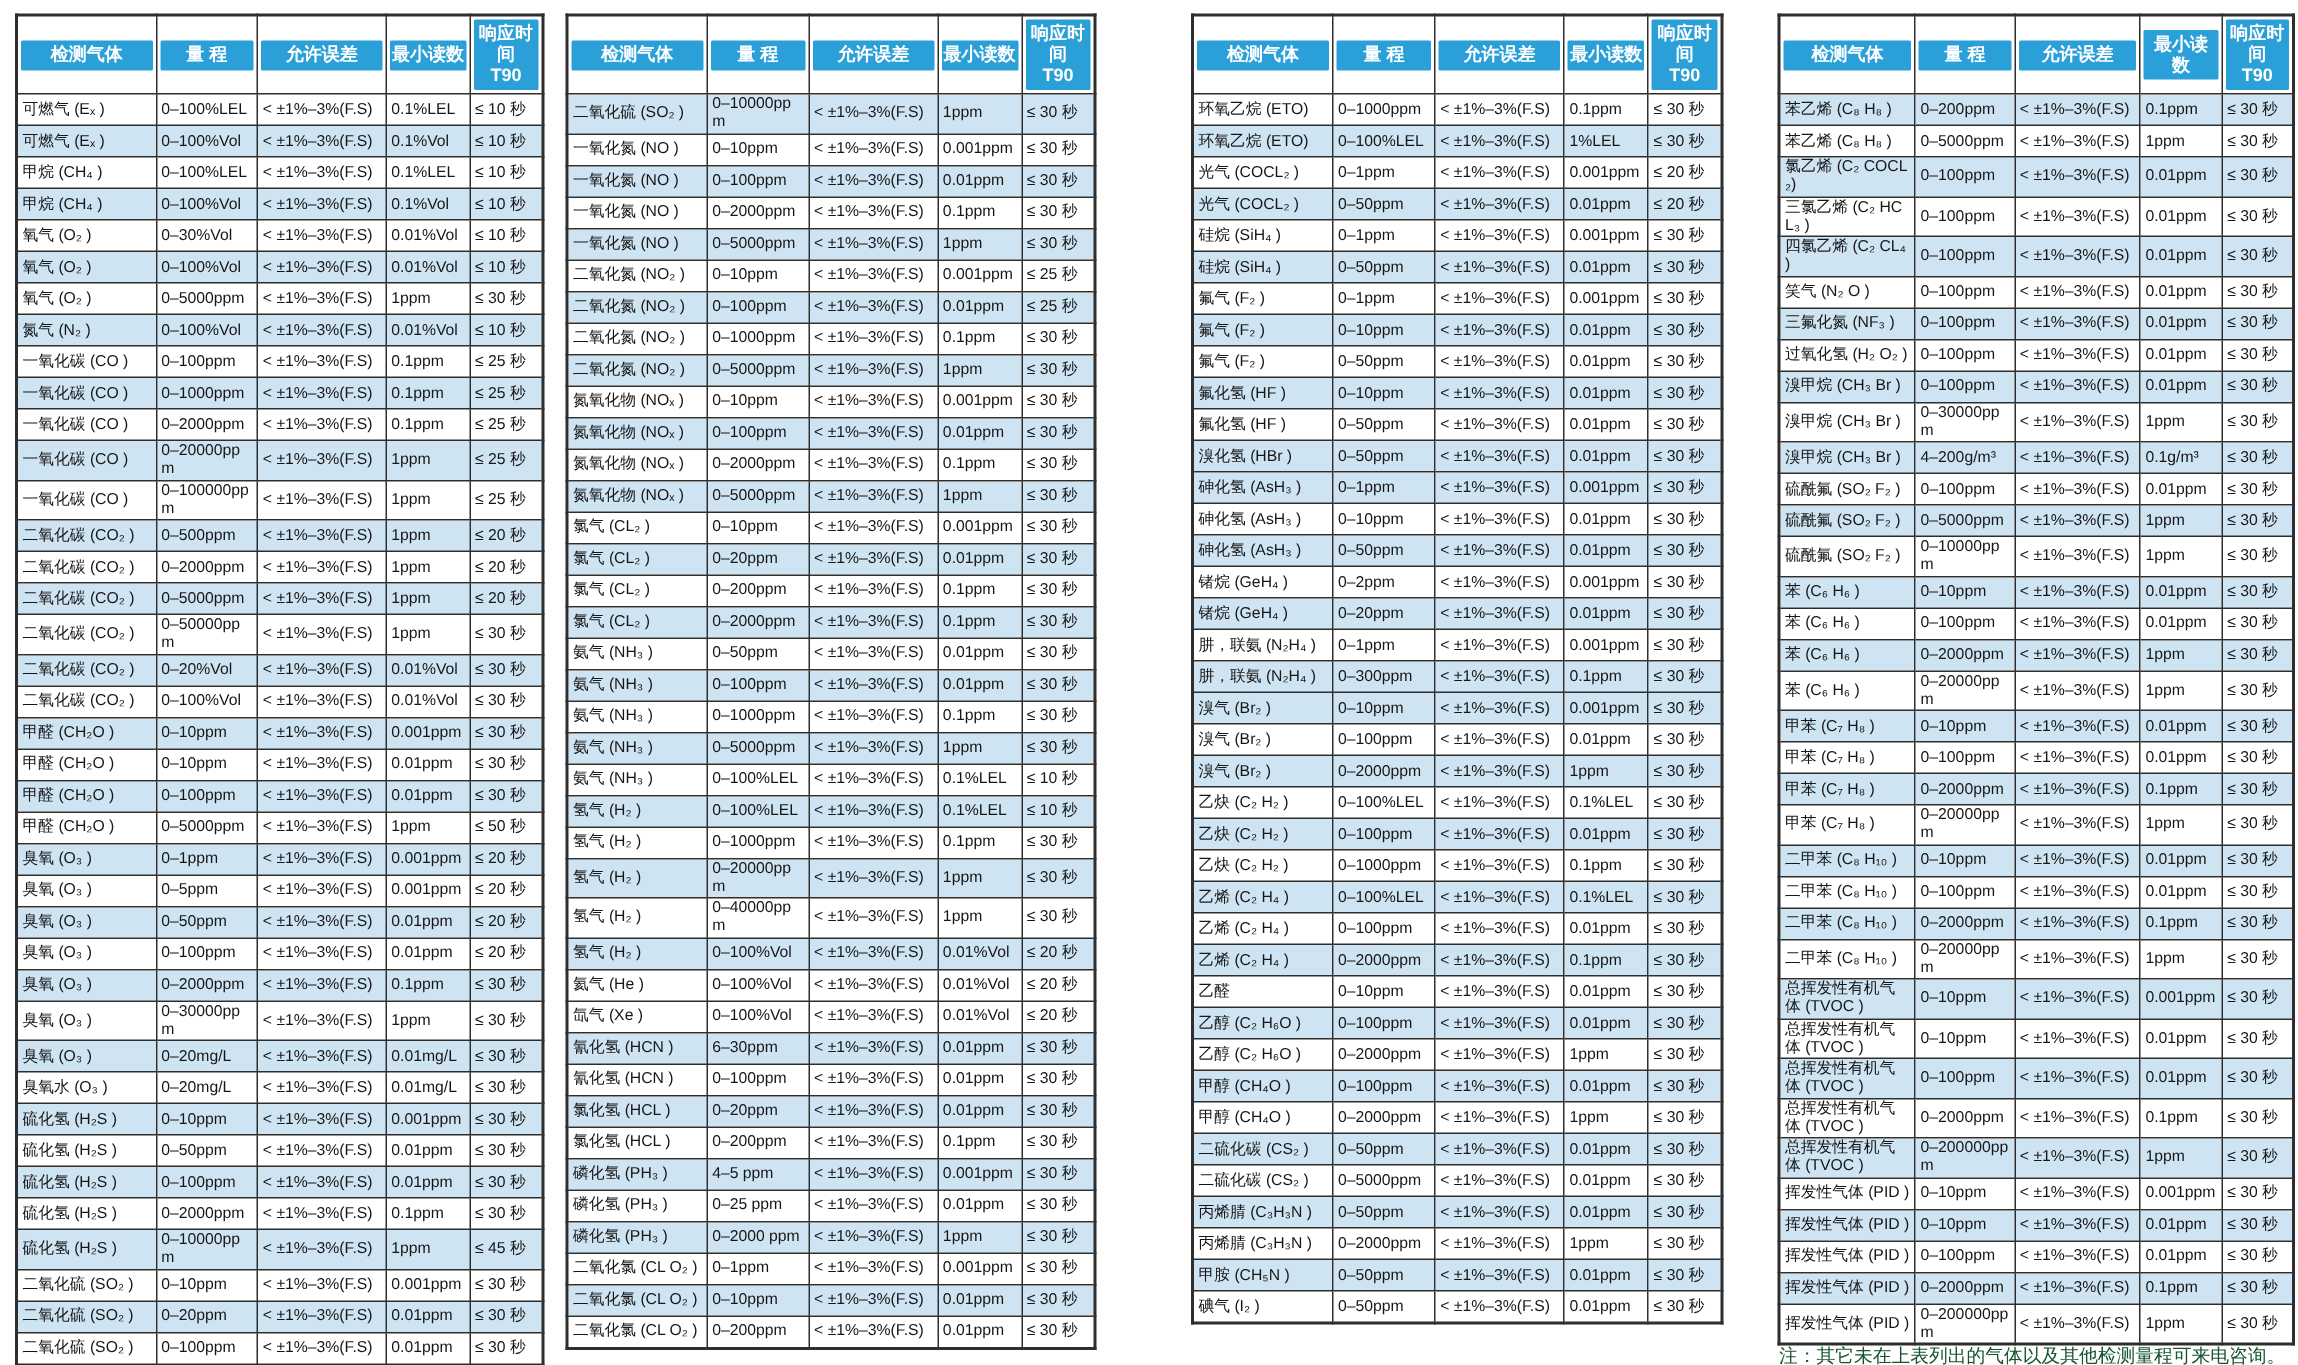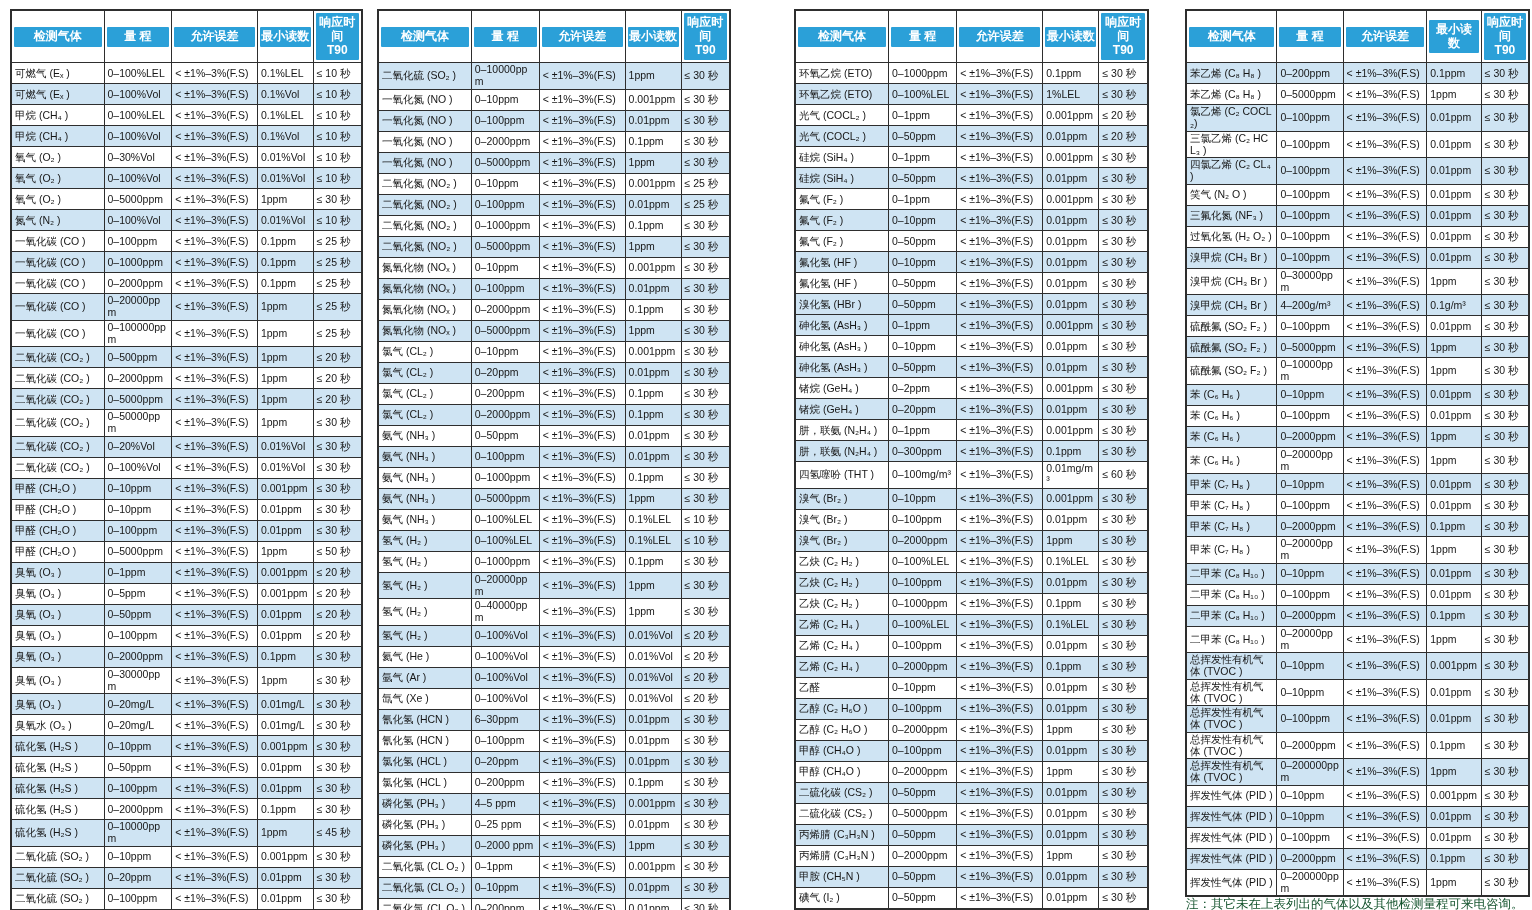--- a/index.html
+++ b/index.html
@@ -830,13 +830,6 @@
           <td class="c-min">0.1ppm</td>
           <td class="c-t90">≤ 30 秒</td>
         </tr>
-        <tr class="white">
-          <td class="c-gas">四氢噻吩 (THT )</td>
-          <td class="c-range">0–100mg/m³</td>
-          <td class="c-err">&lt; ±1%–3%(F.S)</td>
-          <td class="c-min">0.01mg/m³</td>
-          <td class="c-t90">≤ 60 秒</td>
-        </tr>
         <tr class="blue">
           <td class="c-gas">溴气 (Br₂ )</td>
           <td class="c-range">0–10ppm</td>

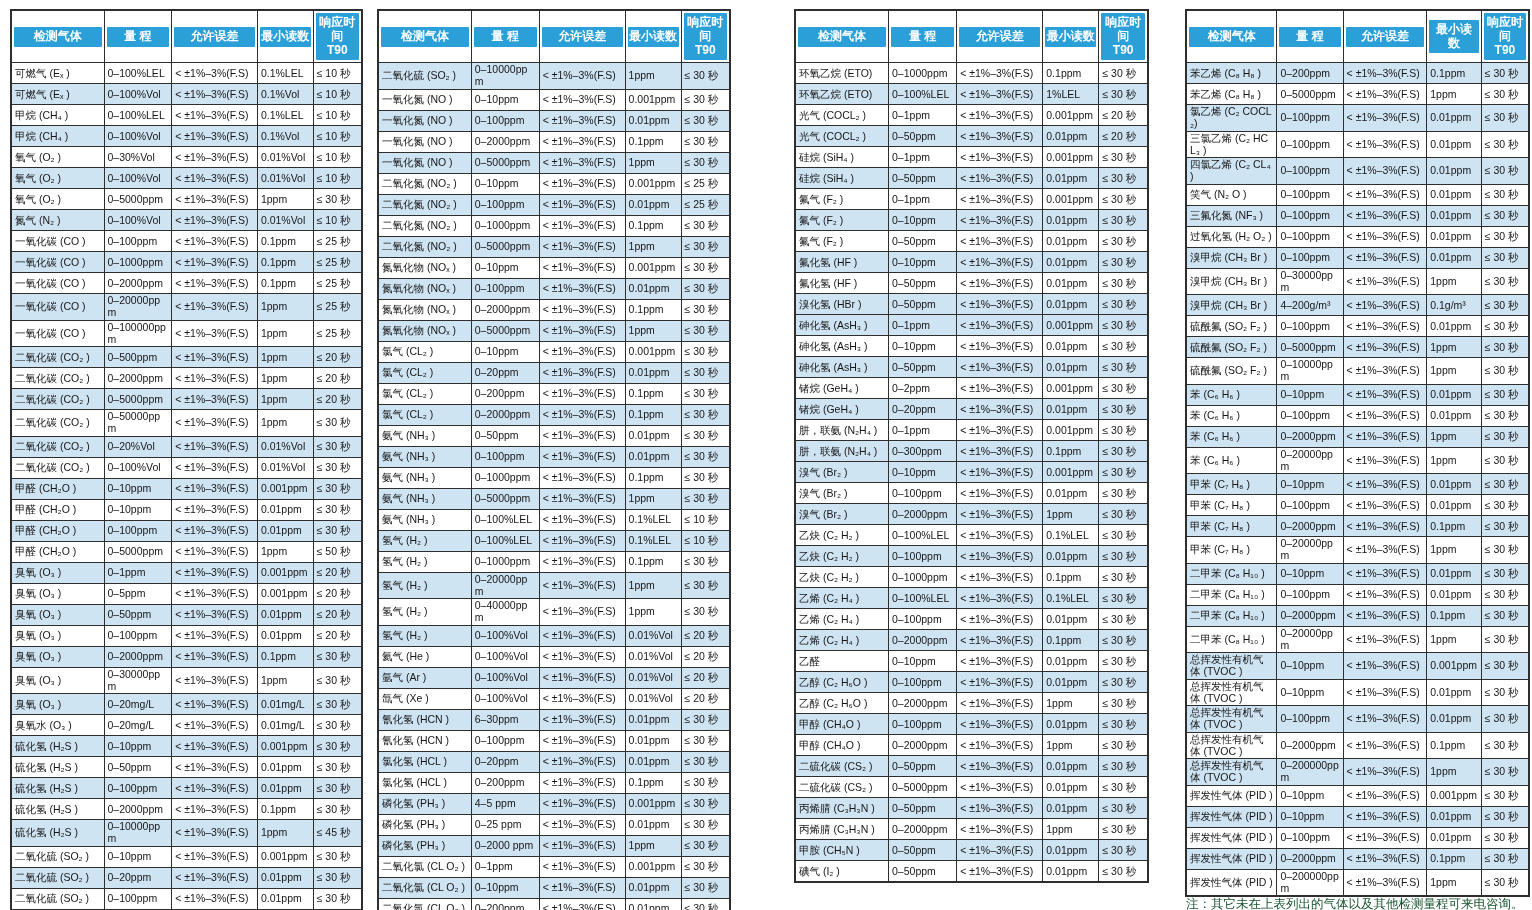--- a/index.html
+++ b/index.html
@@ -580,13 +580,6 @@
           <td class="c-min">0.01%Vol</td>
           <td class="c-t90">≤ 20 秒</td>
         </tr>
-        <tr class="blue">
-          <td class="c-gas">氩气 (Ar )</td>
-          <td class="c-range">0–100%Vol</td>
-          <td class="c-err">&lt; ±1%–3%(F.S)</td>
-          <td class="c-min">0.01%Vol</td>
-          <td class="c-t90">≤ 20 秒</td>
-        </tr>
         <tr class="white">
           <td class="c-gas">氙气 (Xe )</td>
           <td class="c-range">0–100%Vol</td>

